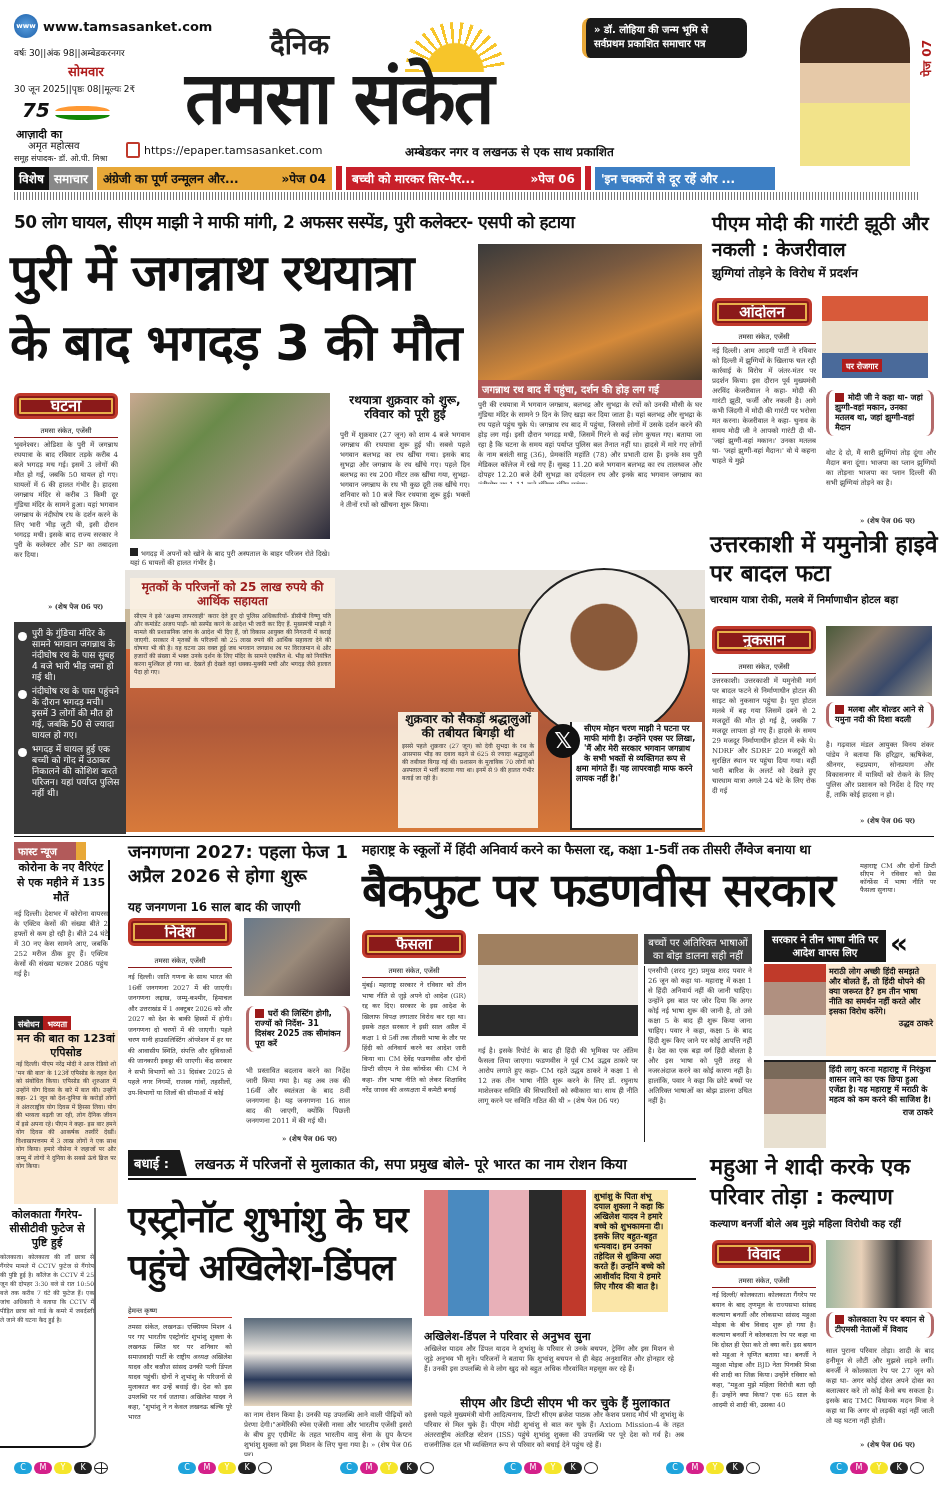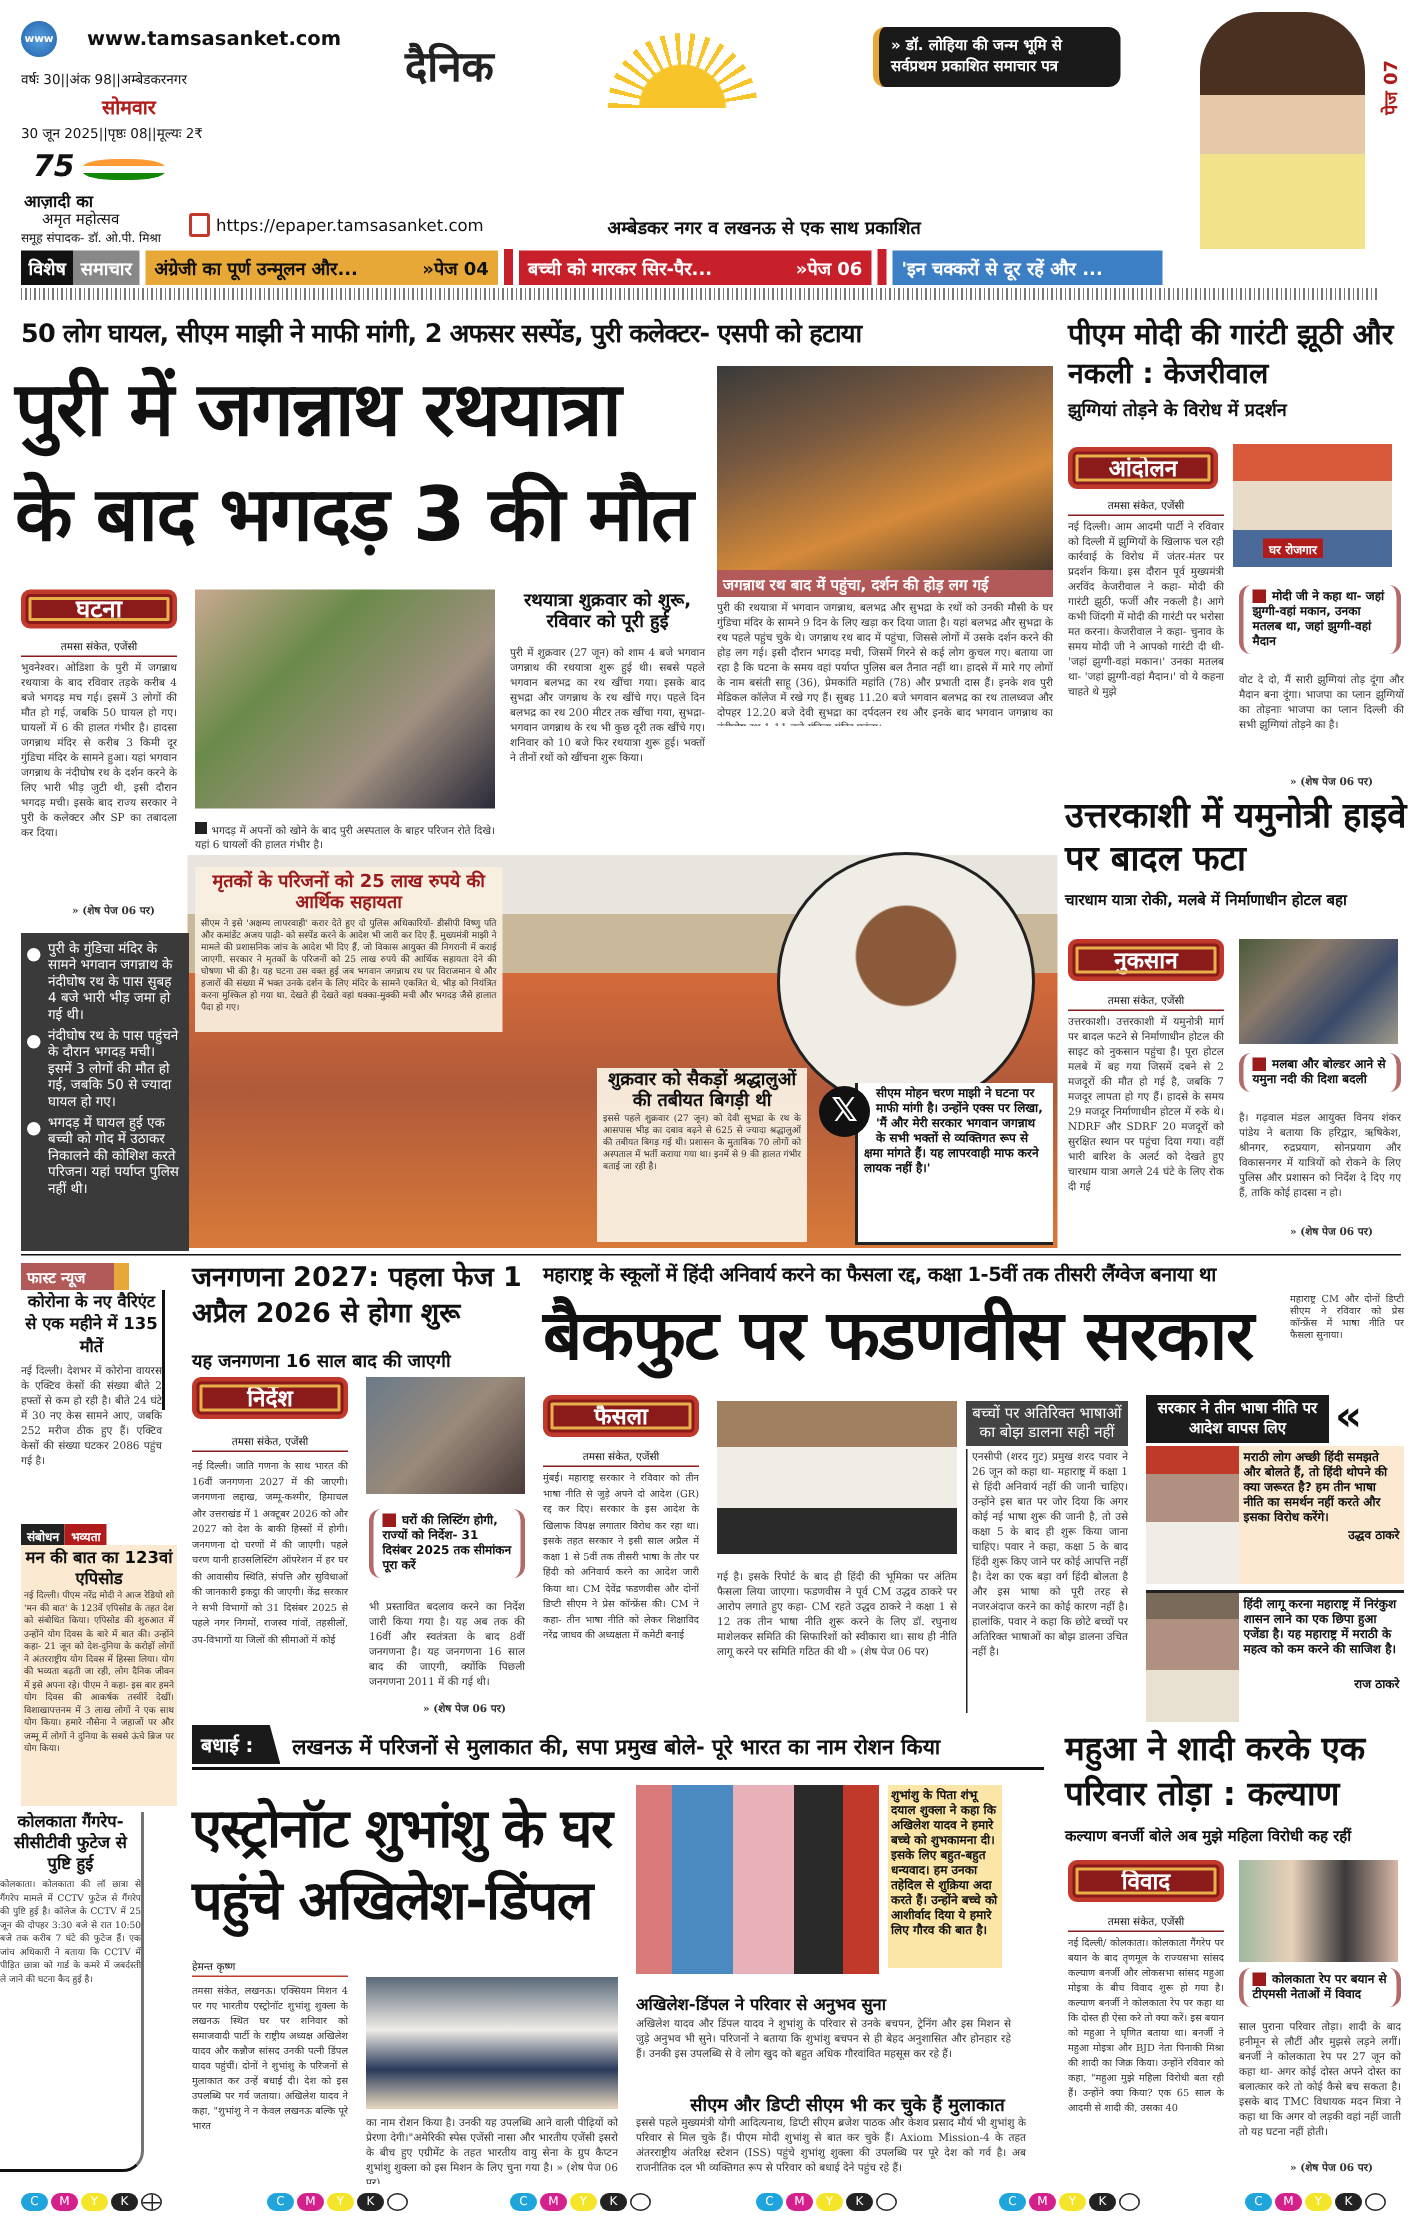--- a/index.html
+++ b/index.html
@@ -23,7 +23,7 @@
 <body>
 
 <div class="abs" style="left:0;top:0;width:945px;height:166px;">
-  <div class="abs" style="left:14px;top:14px;display:flex;align-items:center;gap:20px">
+  <div class="abs" style="left:14px;top:14px;display:flex;align-items:center;gap:5px">
     <span style="display:inline-block;width:24px;height:24px;border-radius:50%;background:radial-gradient(circle,#5aa0e0,#1d5fa8);color:#fff;font-size:7px;text-align:center;line-height:24px;font-weight:bold">www</span>
     <span style="font-size:13px;font-weight:bold">www.tamsasanket.com</span>
   </div>

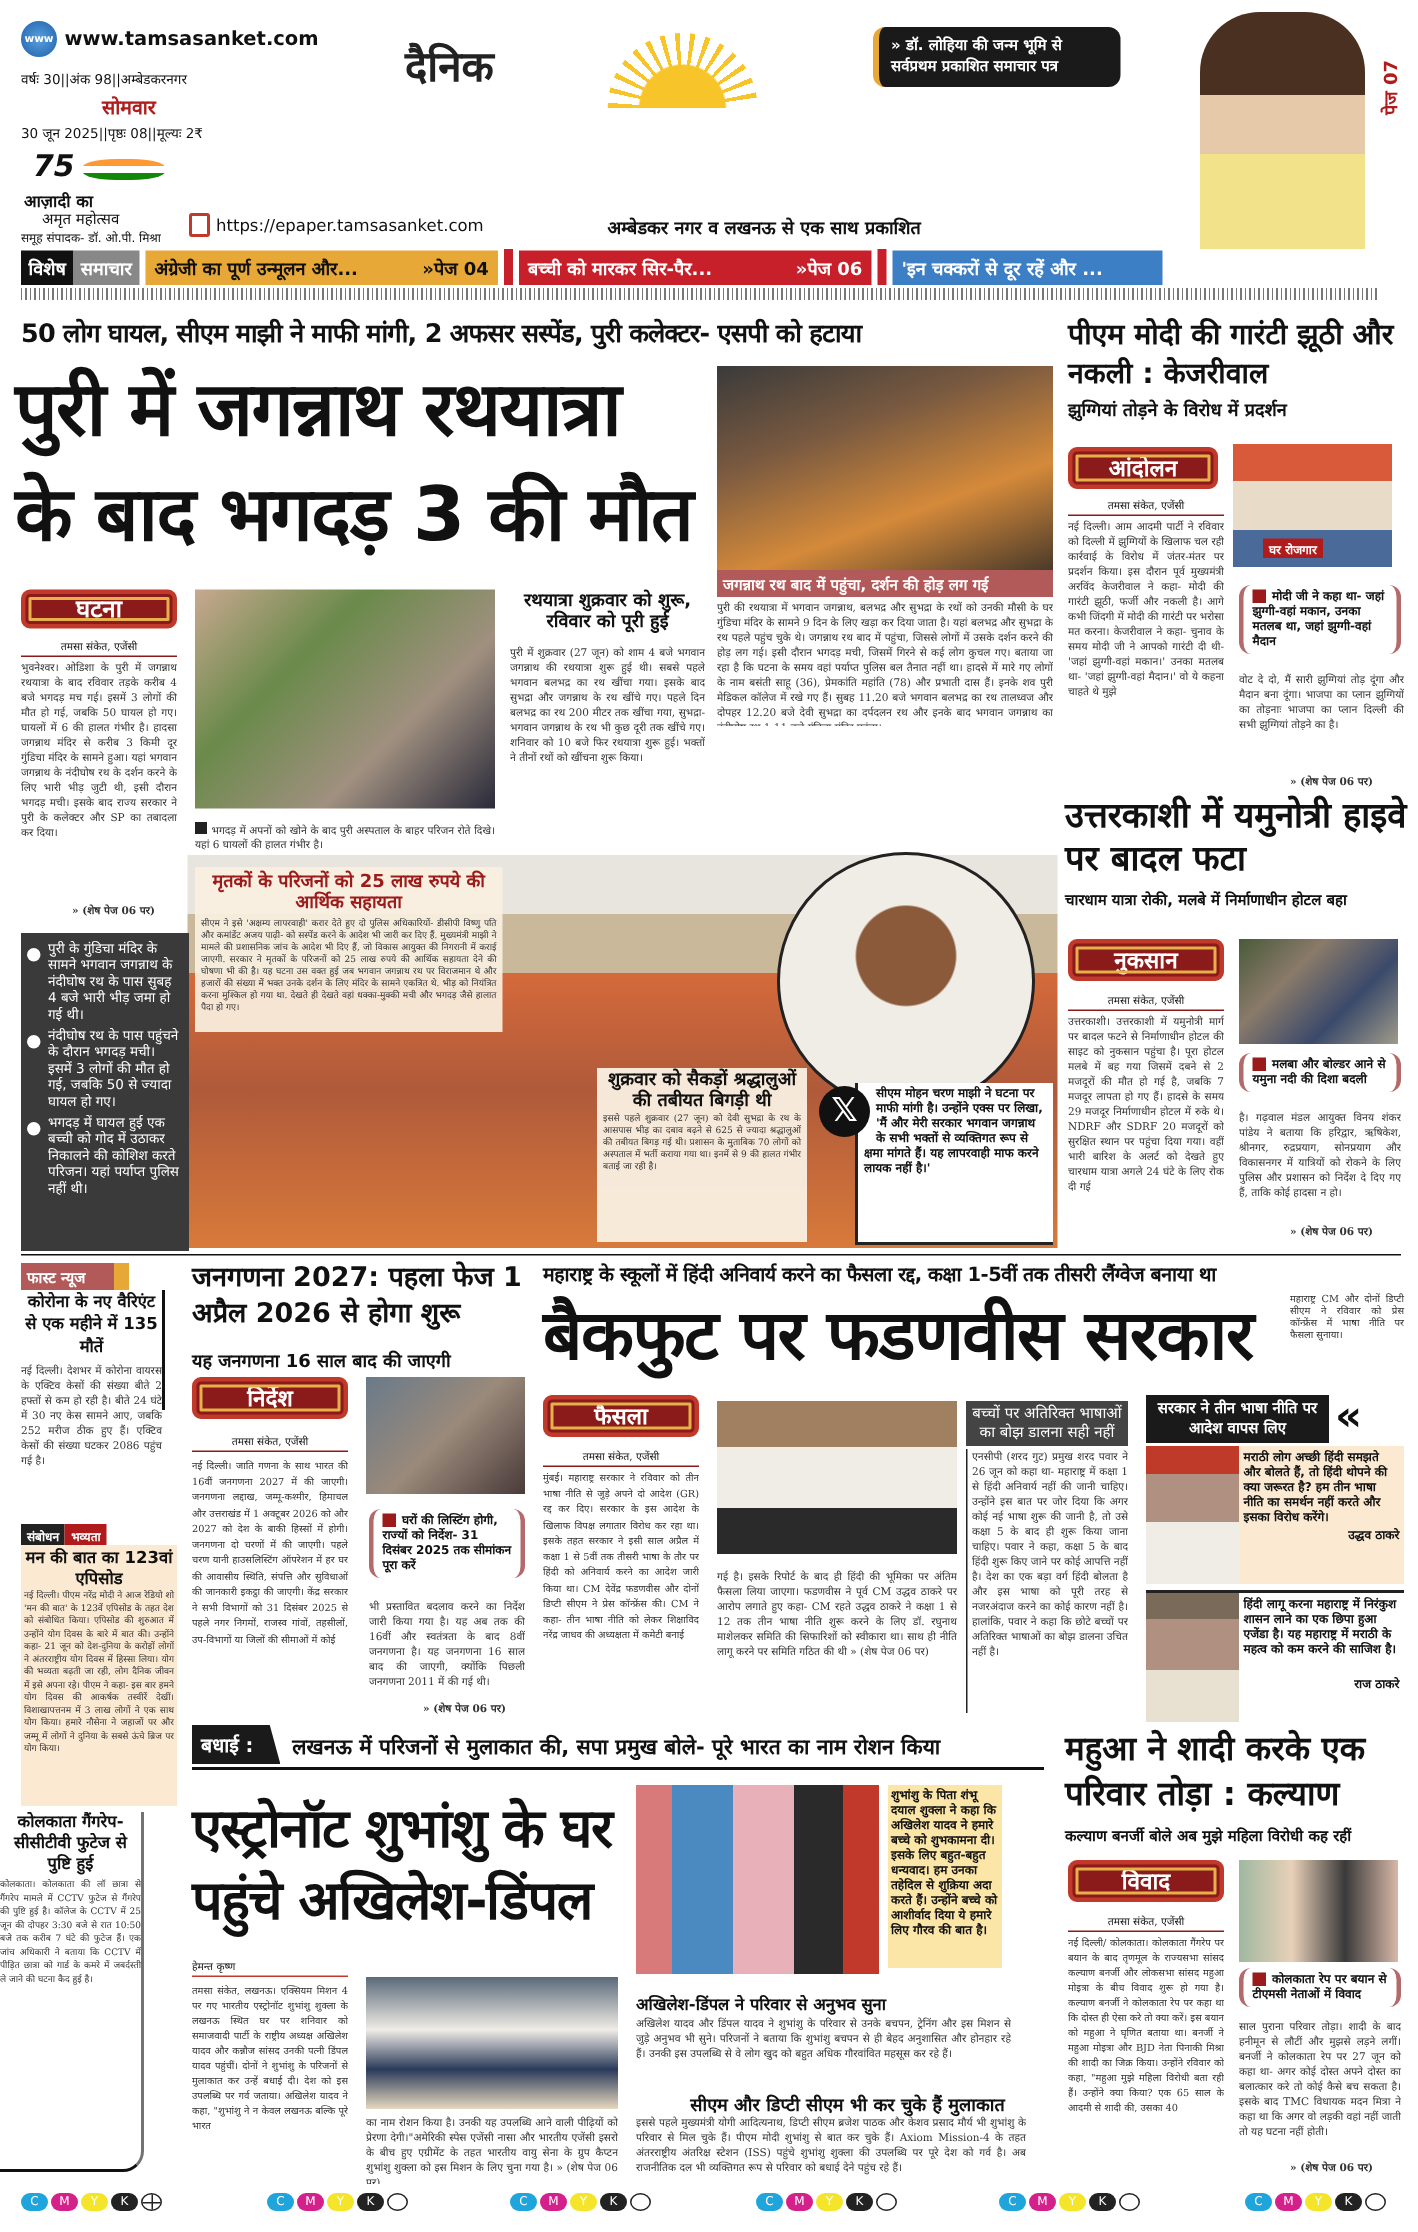--- a/index.html
+++ b/index.html
@@ -39,6 +39,7 @@
   <div class="abs" style="left:14px;top:152px;font-size:8px">समूह संपादक- डॉ. ओ.पी. मिश्रा</div>
   <div class="abs" style="left:405px;top:22px;width:100px;height:50px;border-radius:50px 50px 0 0;background:radial-gradient(circle at 50% 100%,#f7c52a 40%,transparent 42%),repeating-conic-gradient(from 270deg at 50% 100%,#f7c52a 0 4deg,transparent 4deg 12deg)"></div>
   <div class="abs" style="left:270px;top:24px;font-size:28px;font-weight:bold;color:#222">दैनिक</div>
+  <div class="abs" style="left:185px;top:58px;font-size:72px;font-weight:bold;letter-spacing:-2px;color:#1a1a1a;line-height:80px">तमसा संकेत</div>
   <div class="abs" style="left:405px;top:143px;font-size:12px;font-weight:bold">अम्बेडकर नगर व लखनऊ से एक साथ प्रकाशित</div>
   <div class="abs" style="left:126px;top:142px;display:flex;align-items:center;gap:4px">
     <span style="display:inline-block;width:14px;height:16px;border:2px solid #c0392b;border-radius:2px"></span>

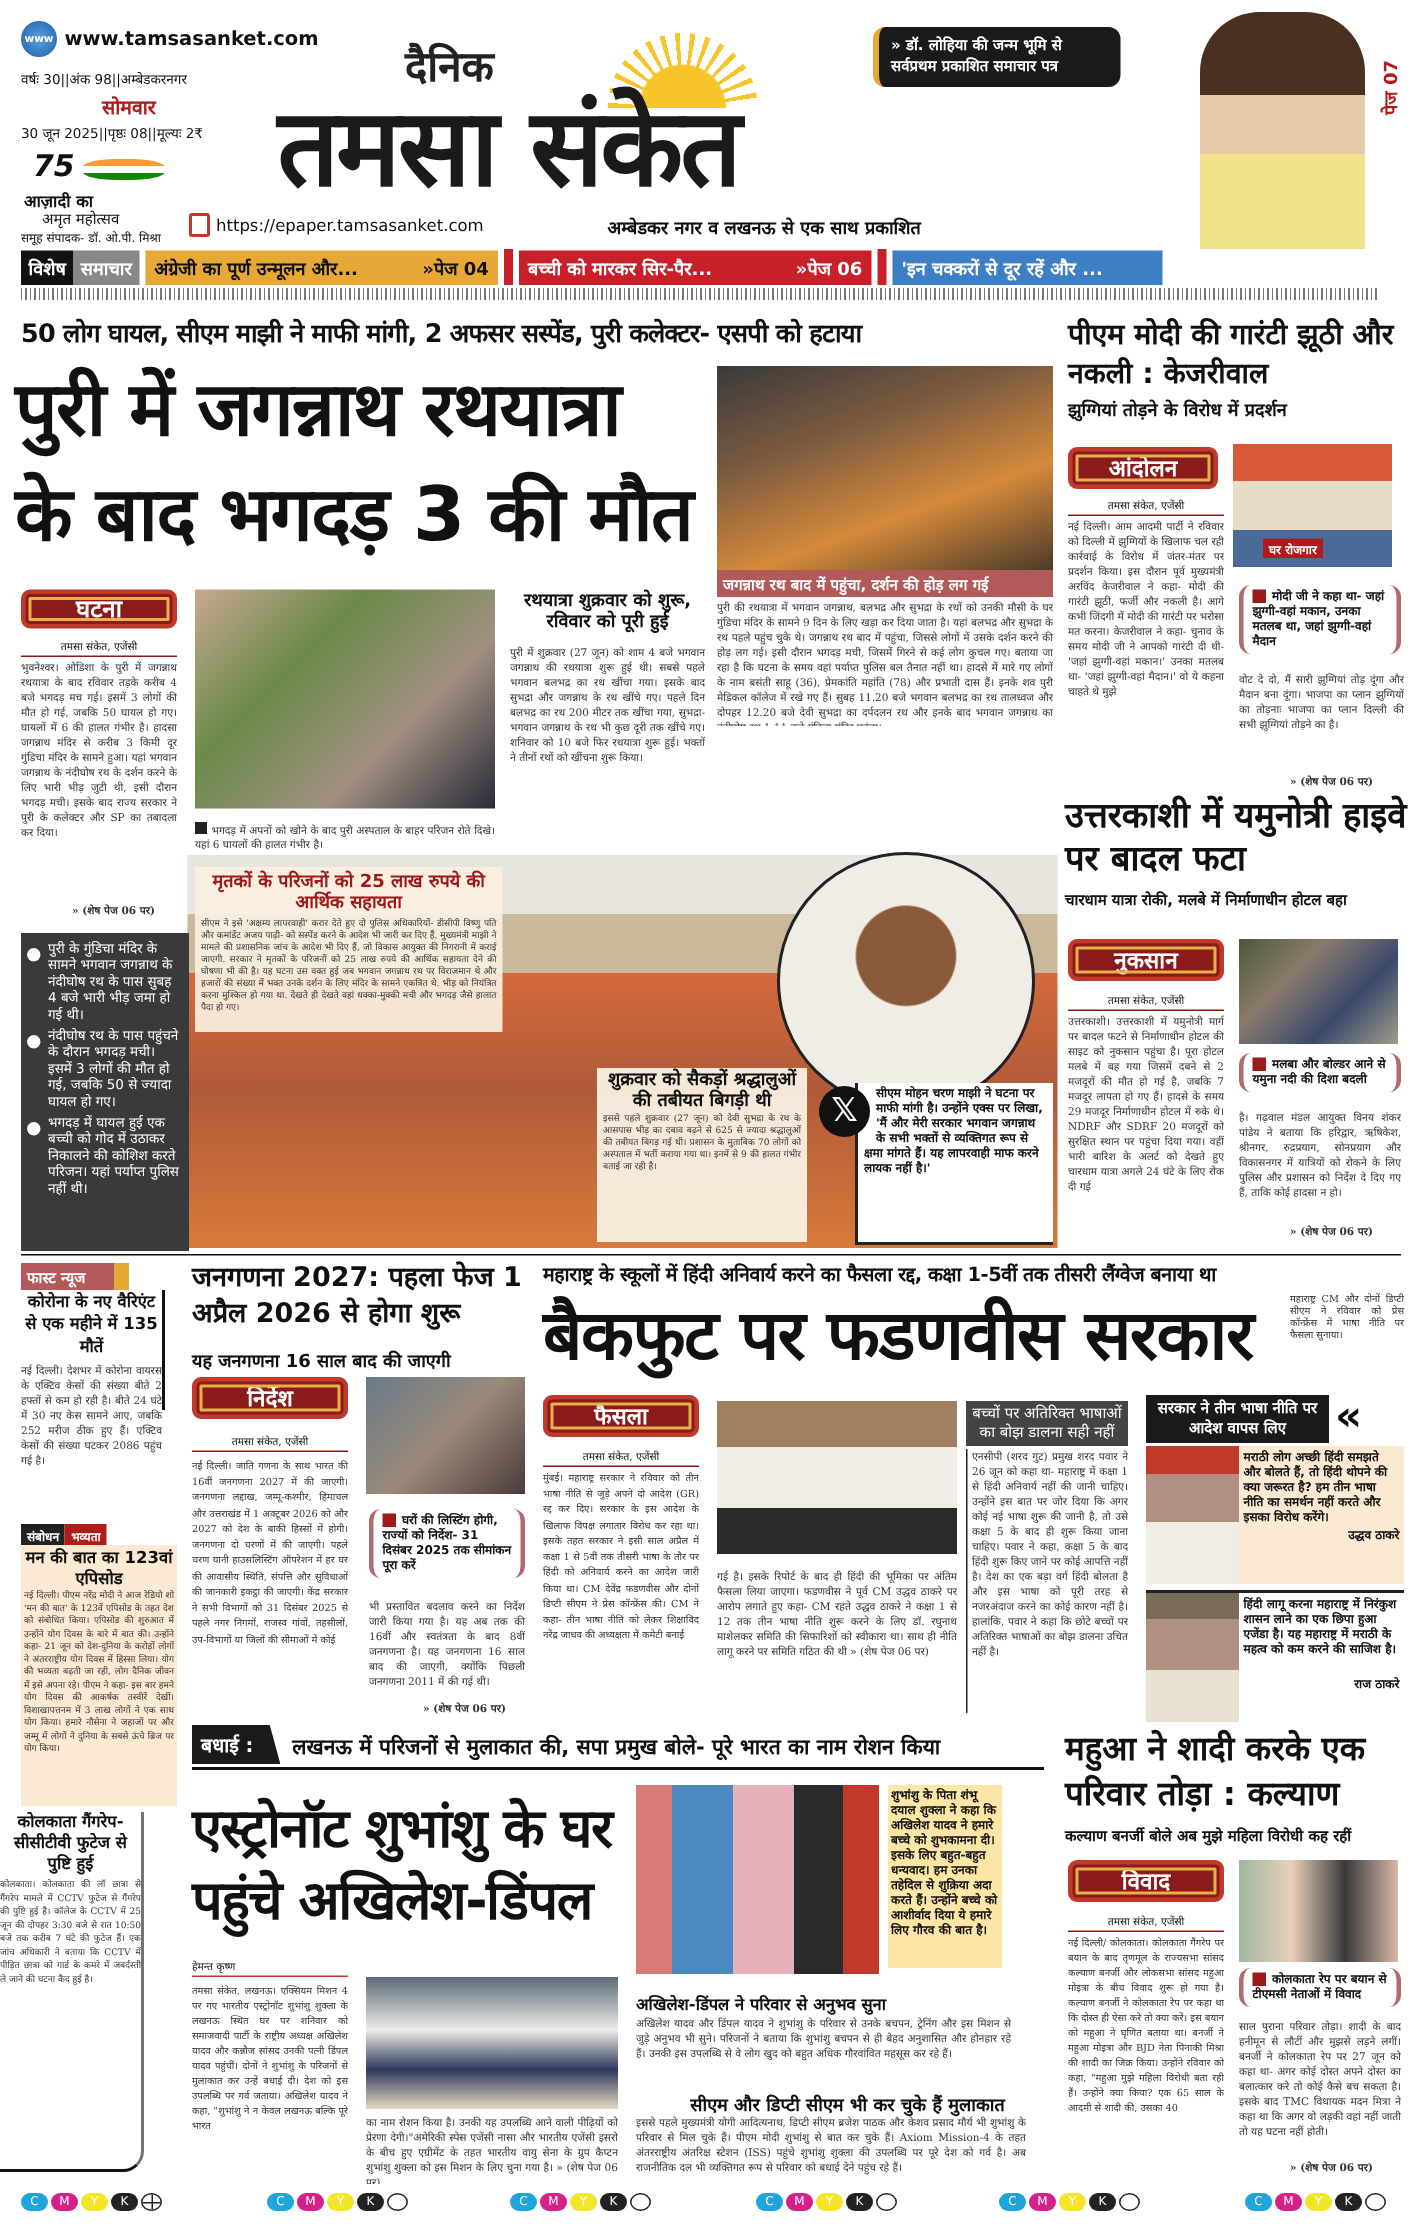--- a/index.html
+++ b/index.html
@@ -184,7 +184,7 @@
   <div class="img" style="width:62px;height:86px;background:linear-gradient(180deg,#7a6a5a 0 20%,#b09080 20% 60%,#e8e0d0 60%)"></div>
   <div style="flex:1;padding:3px;font-size:8px;line-height:10px;font-weight:bold">
     <div>हिंदी लागू करना महाराष्ट्र में निरंकुश शासन लाने का एक छिपा हुआ एजेंडा है। यह महाराष्ट्र में मराठी के महत्व को कम करने की साजिश है।</div>
-    <div style="text-align:right;margin-top:13px">राज ठाकरे</div>
+    <div style="text-align:right;margin-top:3px">राज ठाकरे</div>
   </div>
 </div>
 

